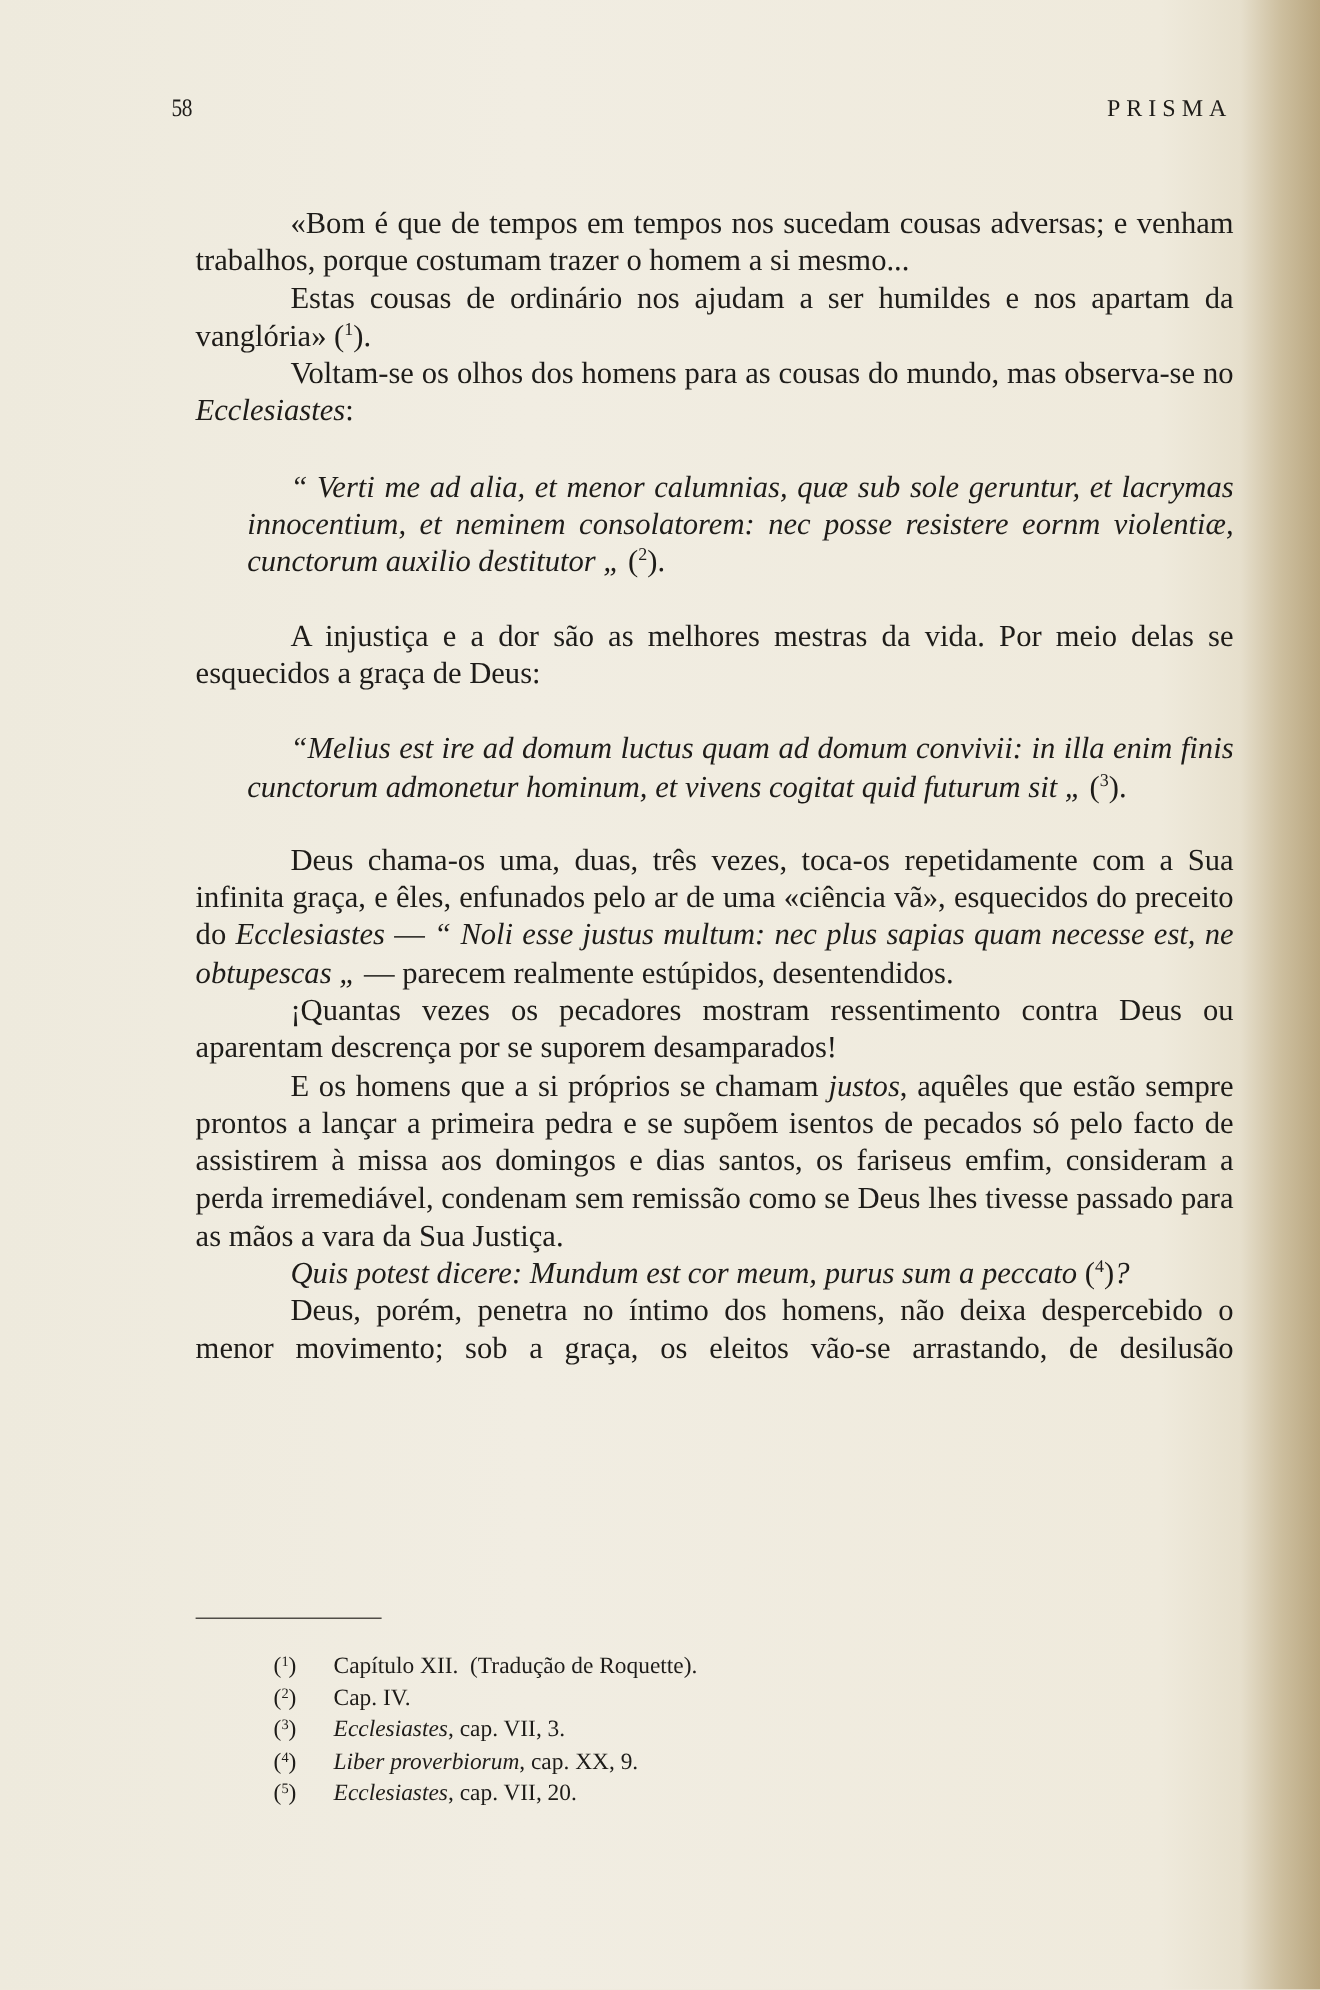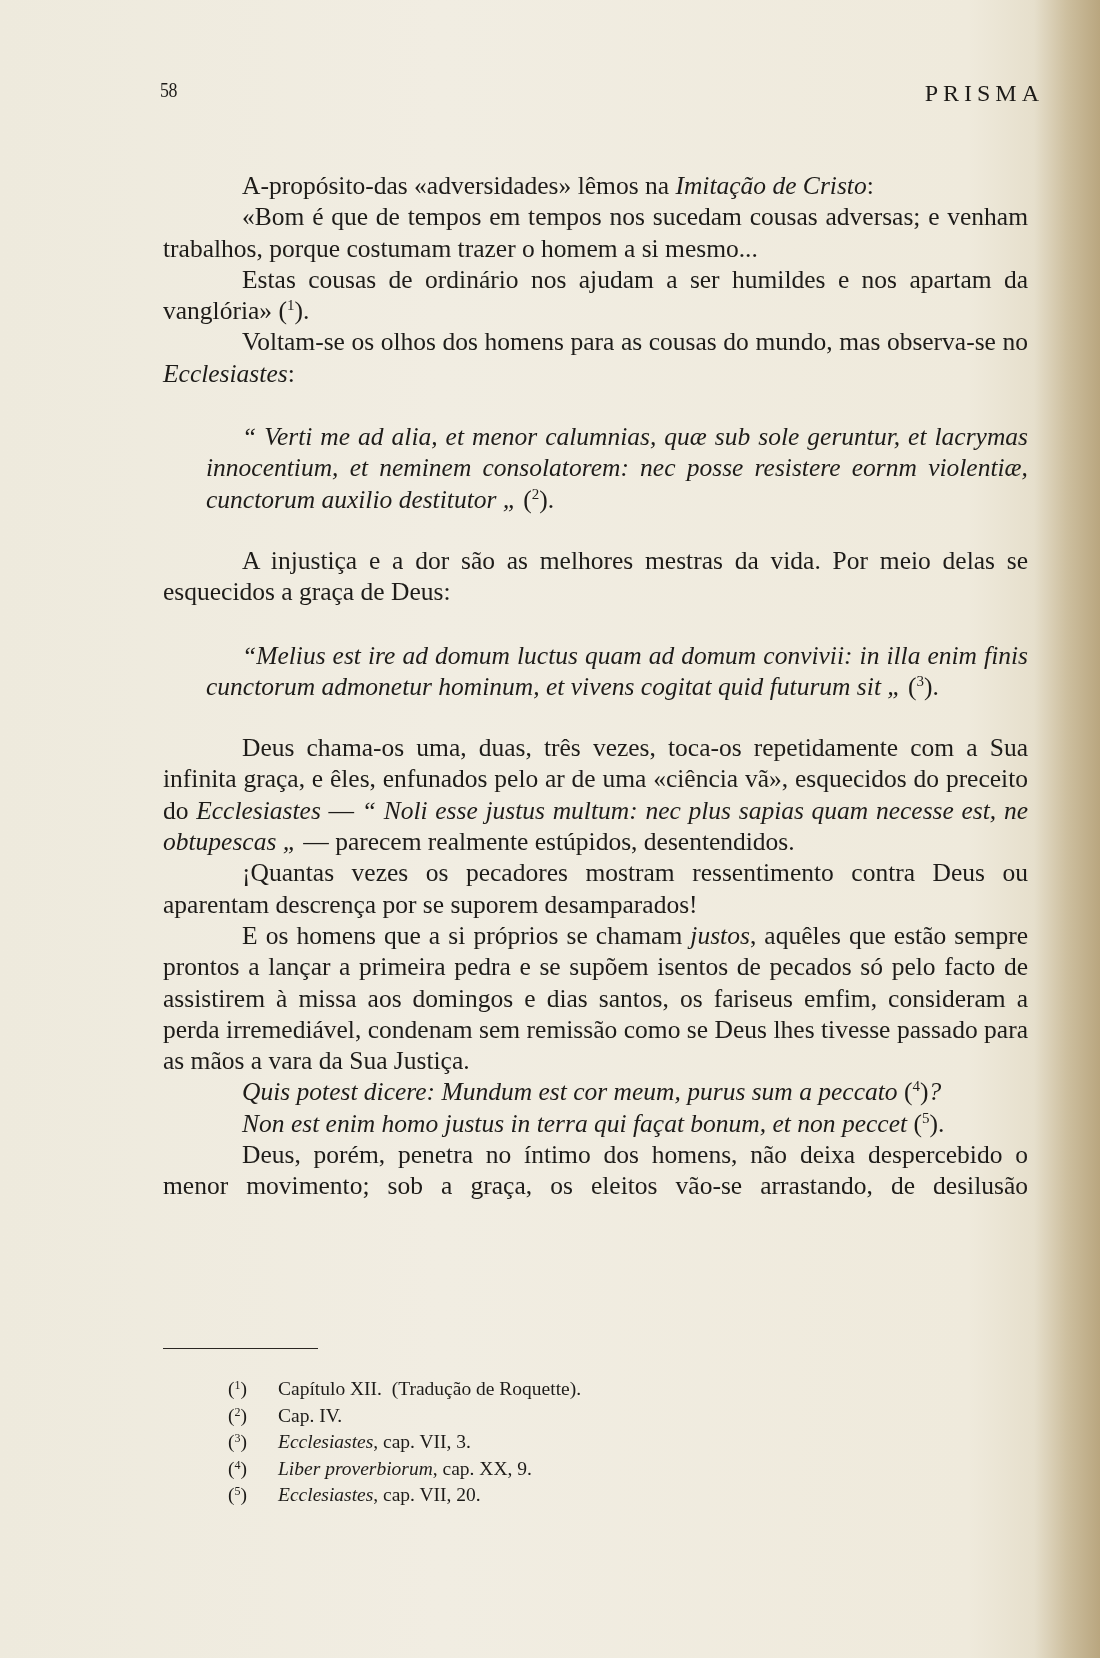--- a/index.html
+++ b/index.html
@@ -15,7 +15,7 @@
     background: linear-gradient(to right, #eeeadd 0%, #f1ede2 40%, #efeadc 88%, #e6dfcc 94%, #cdbf9f 97%, #b9a67f 100%);
   }
   .header {
-    position: absolute; top: 78px; left: 160px; width: 884px; height: 30px;
+    position: absolute; top: 78px; left: 143px; width: 884px; height: 30px;
   }
   .page-number {
     position: absolute; left: 0; top: 0; font-size: 21px; letter-spacing: -0.5px;

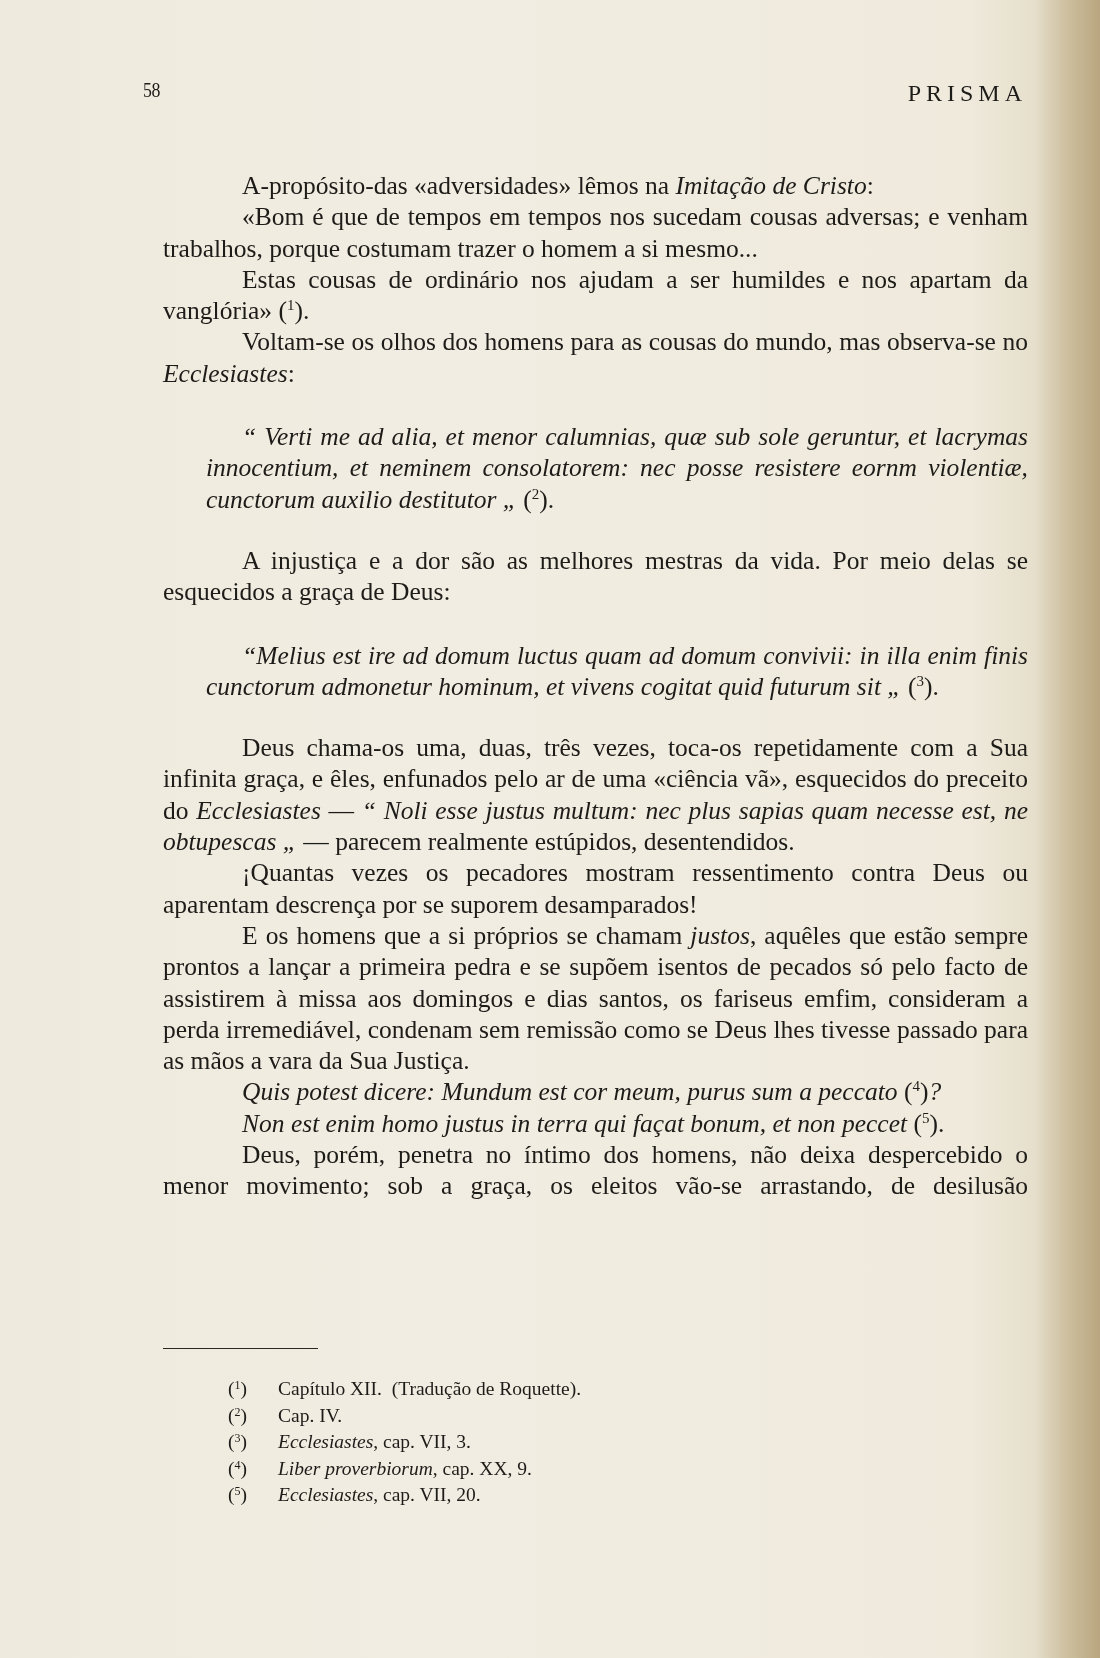--- a/index.html
+++ b/index.html
@@ -22,7 +22,7 @@
     transform: scaleX(0.85); transform-origin: left top;
   }
   .running-head {
-    position: absolute; right: 0; top: 2px; font-size: 24px; letter-spacing: 5px;
+    position: absolute; right: 0; top: 2px; font-size: 20px; letter-spacing: 5px;
   }
   .body-text {
     position: absolute; left: 163px; top: 170px; width: 865px;

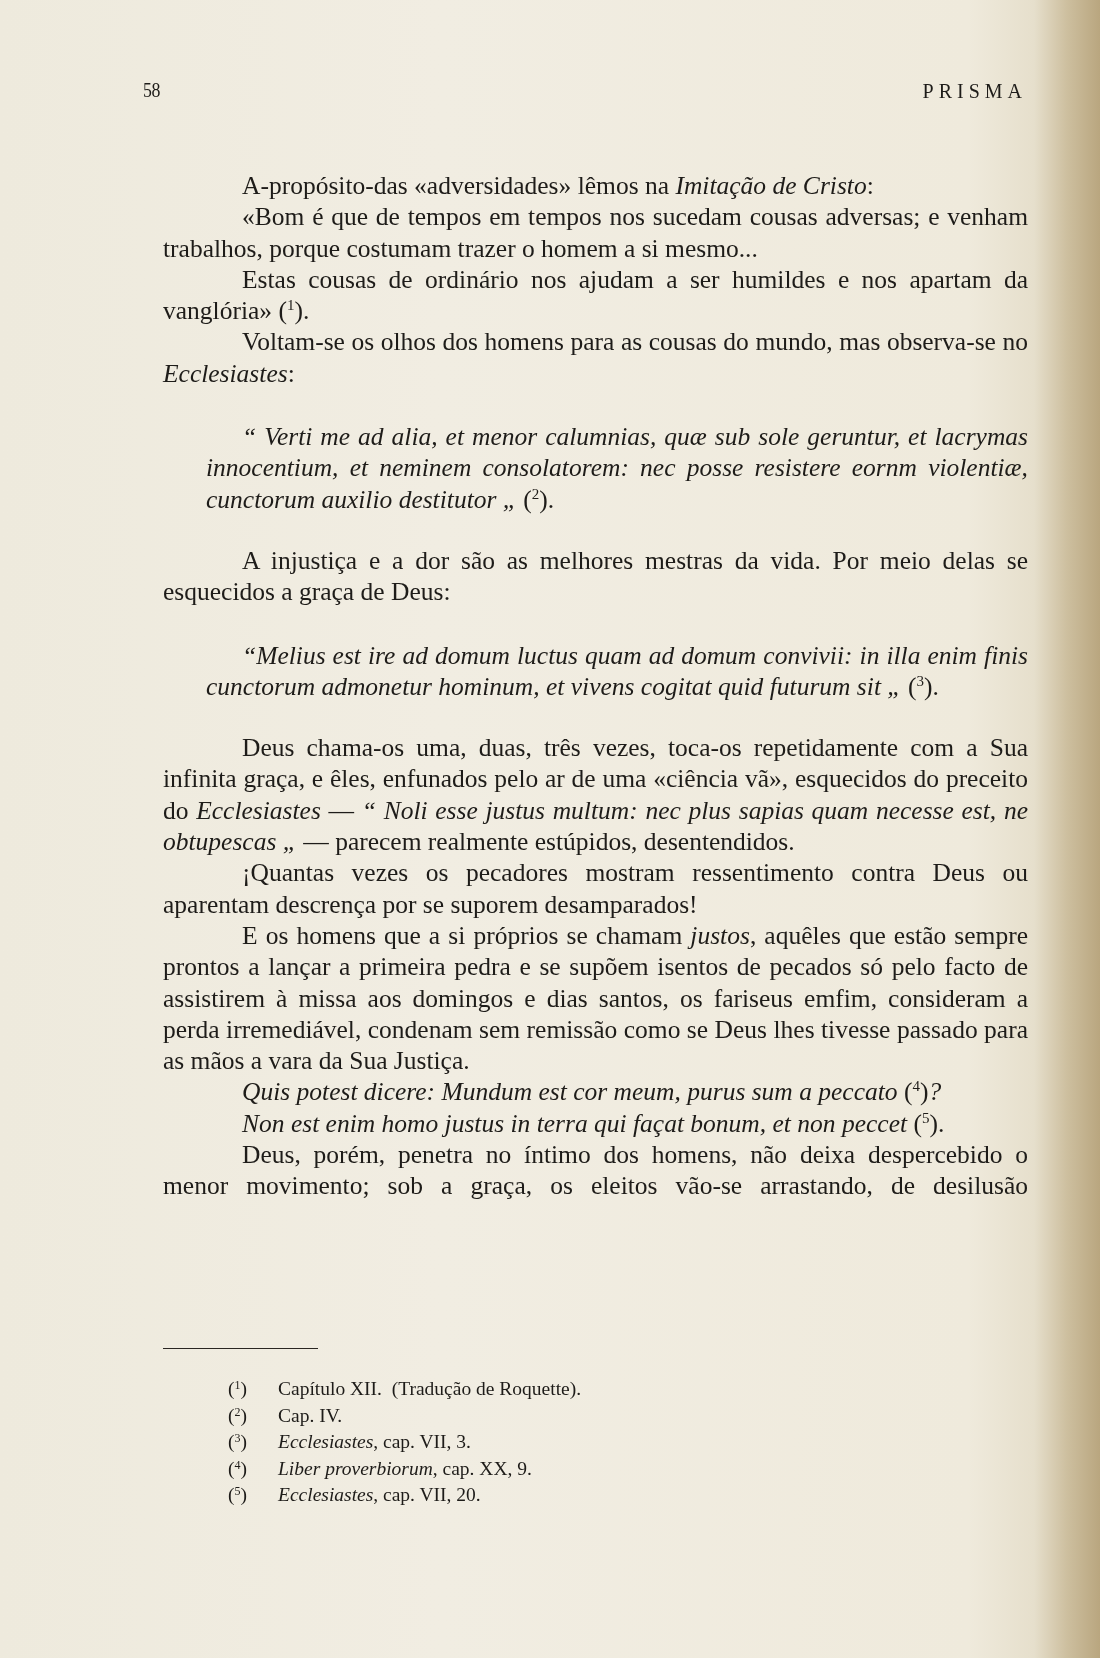--- a/index.html
+++ b/index.html
@@ -60,7 +60,6 @@
   </div>
 
   <div class="body-text">
-    <p class="p ind"><span>A-propósito-das «adversidades» lêmos na </span><i>Imitação de Cristo</i><span>:</span></p>
 
     <p class="p ind">«Bom é que de tempos em tempos nos sucedam cousas adversas; e venham trabalhos, porque costumam trazer o homem a si mesmo...</p>
 

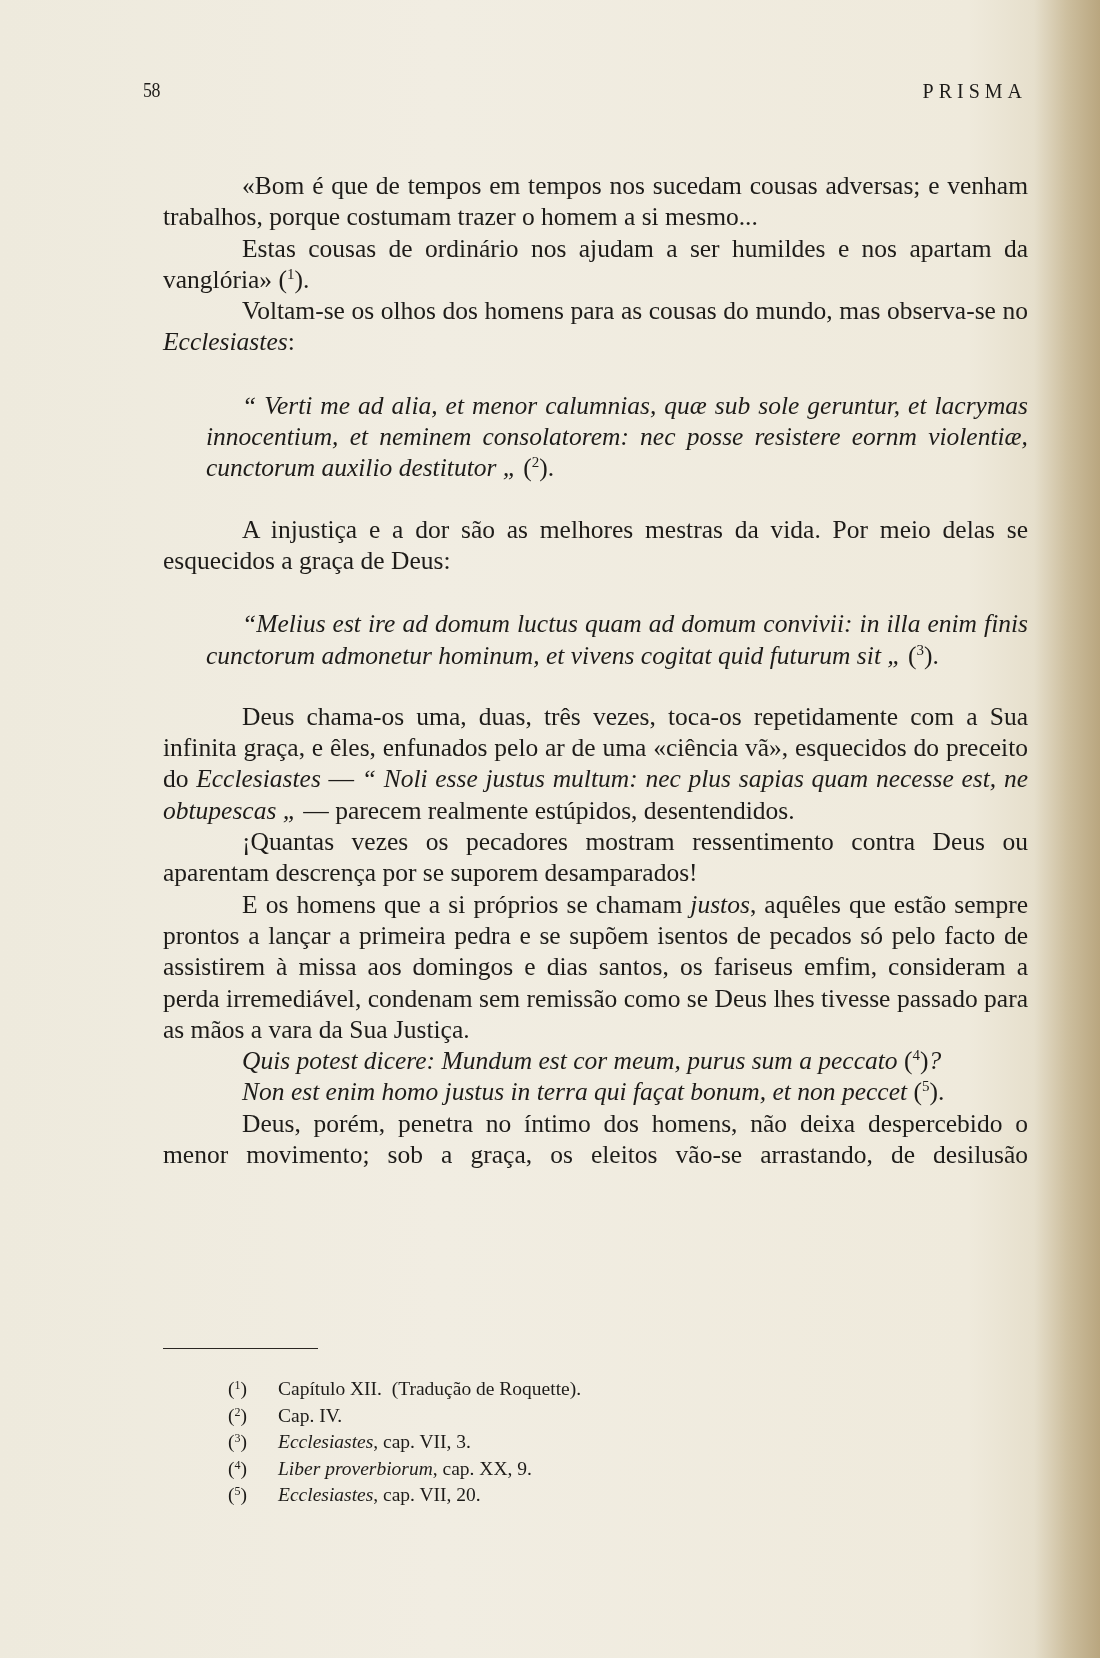--- a/index.html
+++ b/index.html
@@ -90,7 +90,6 @@
 
     <p class="p ind"><i>Quis potest dicere: Mundum est cor meum, purus sum a peccato</i><span> (</span><sup class="fn">4</sup><span>)</span><i>?</i></p>
 
-    <p class="p ind"><i>Non est enim homo justus in terra qui façat bonum, et non peccet</i><span> (</span><sup class="fn">5</sup><span>).</span></p>
 
     <p class="p ind" style="text-align-last: justify;">Deus, porém, penetra no íntimo dos homens, não deixa despercebido o menor movimento; sob a graça, os eleitos vão-se arrastando, de desilusão</p>
   </div>

